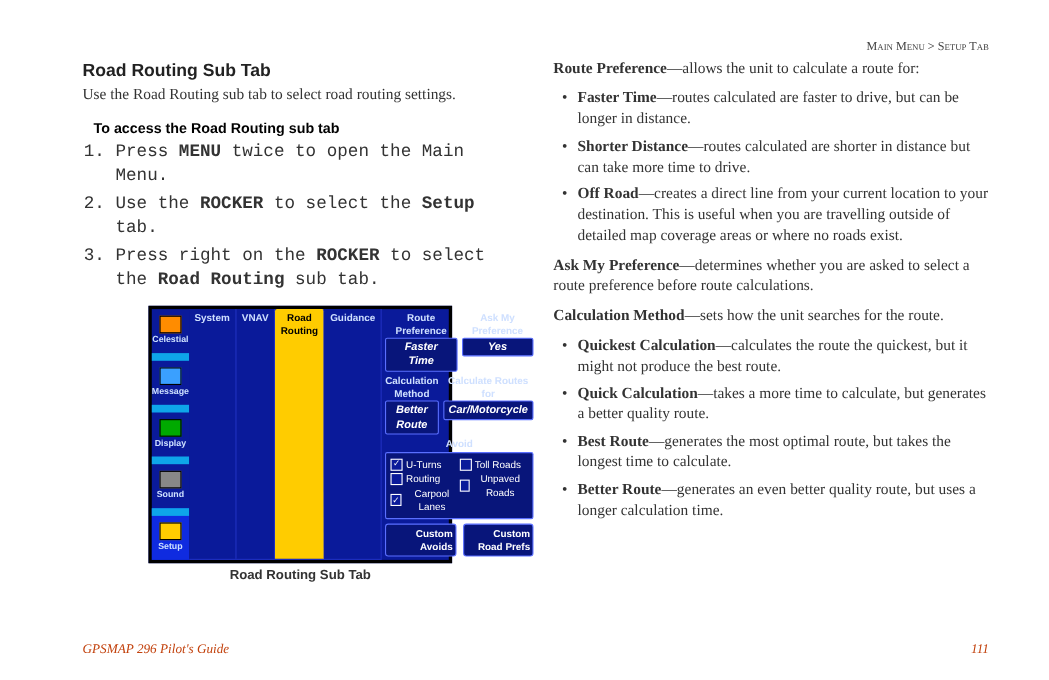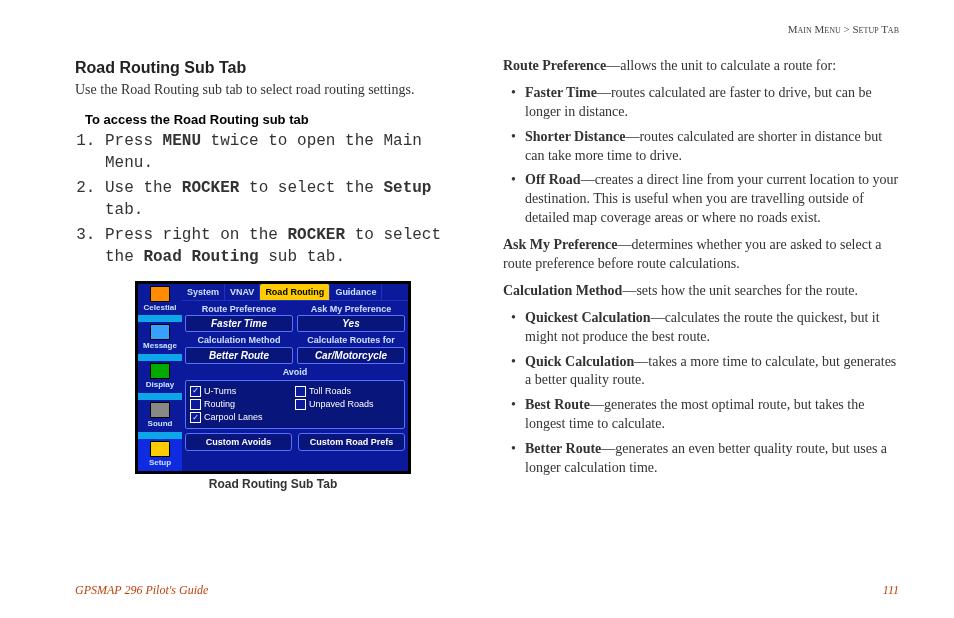--- a/index.html
+++ b/index.html
@@ -14,12 +14,11 @@
     position: relative;
   }
   .page {
-    padding: 23px 55px 20px 75px;
+    padding: 36px 55px 20px 75px;
     box-sizing: border-box;
     height: 100%;
     display: flex;
     flex-direction: column;
-    gap: 16px;
   }
   .header-path {
     text-align: right;

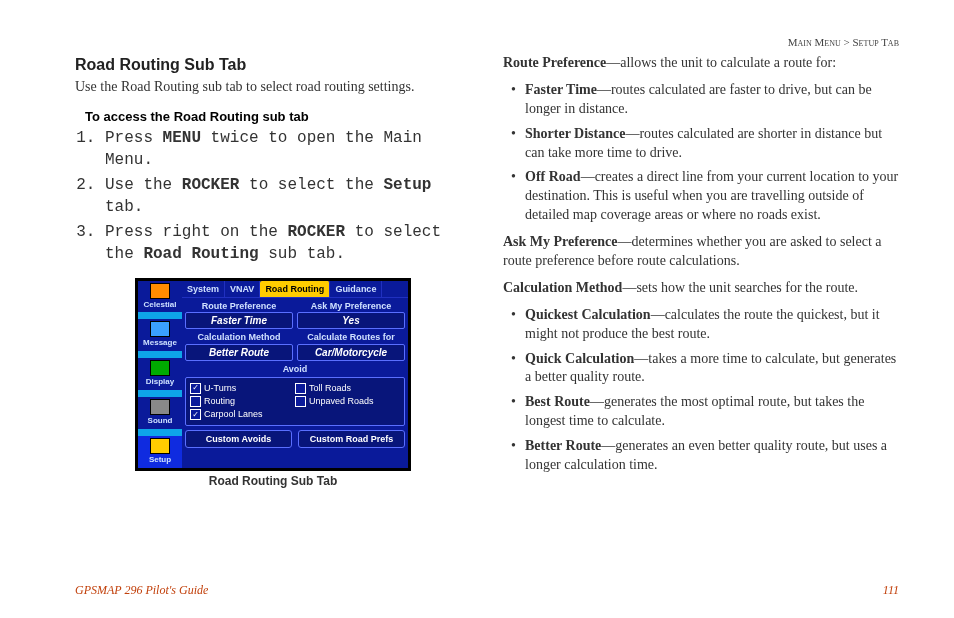--- a/index.html
+++ b/index.html
@@ -107,7 +107,7 @@
   .side-icon.yellow{background:#ffcc00;}
   .side-item.active{background:#0f2be0;}
   .side-item .lbl{color:#cde0ff;font-weight:bold;}
-  .main-col { flex:1; display:flex; flex-direction:column; }
+  .main-col { flex:1; display:flex; flex-direction:row; }
   .tabs {
     display:flex; background:#0a1a9a; border-bottom:1px solid #2030c0;
   }

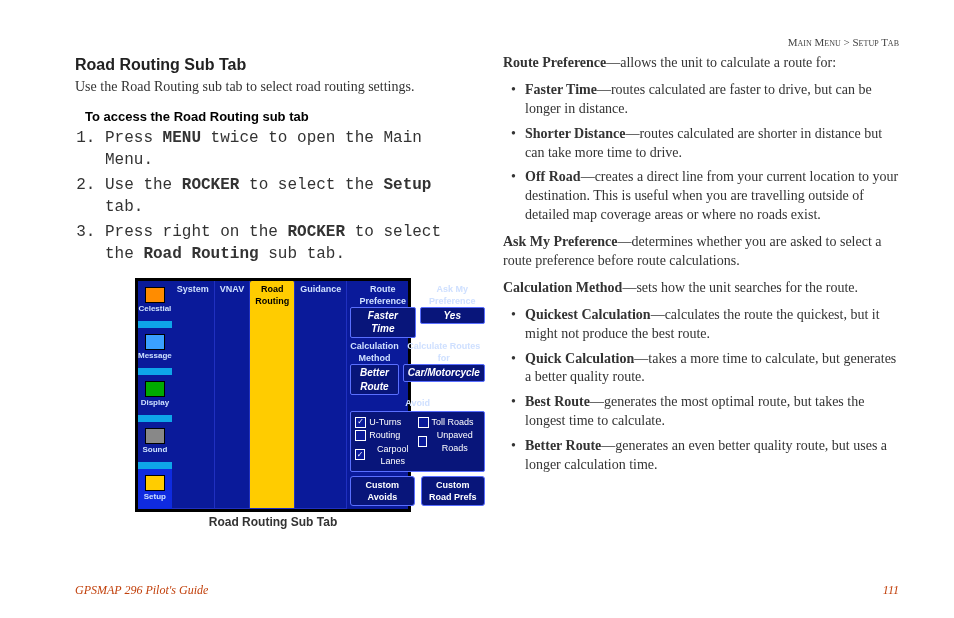--- a/index.html
+++ b/index.html
@@ -153,7 +153,7 @@
     background:#08157a;
     padding:2px 2px;
     font-size:9px;
-    text-align:center;
+    text-align:right;
     font-weight:bold;
   }
   .caption {

